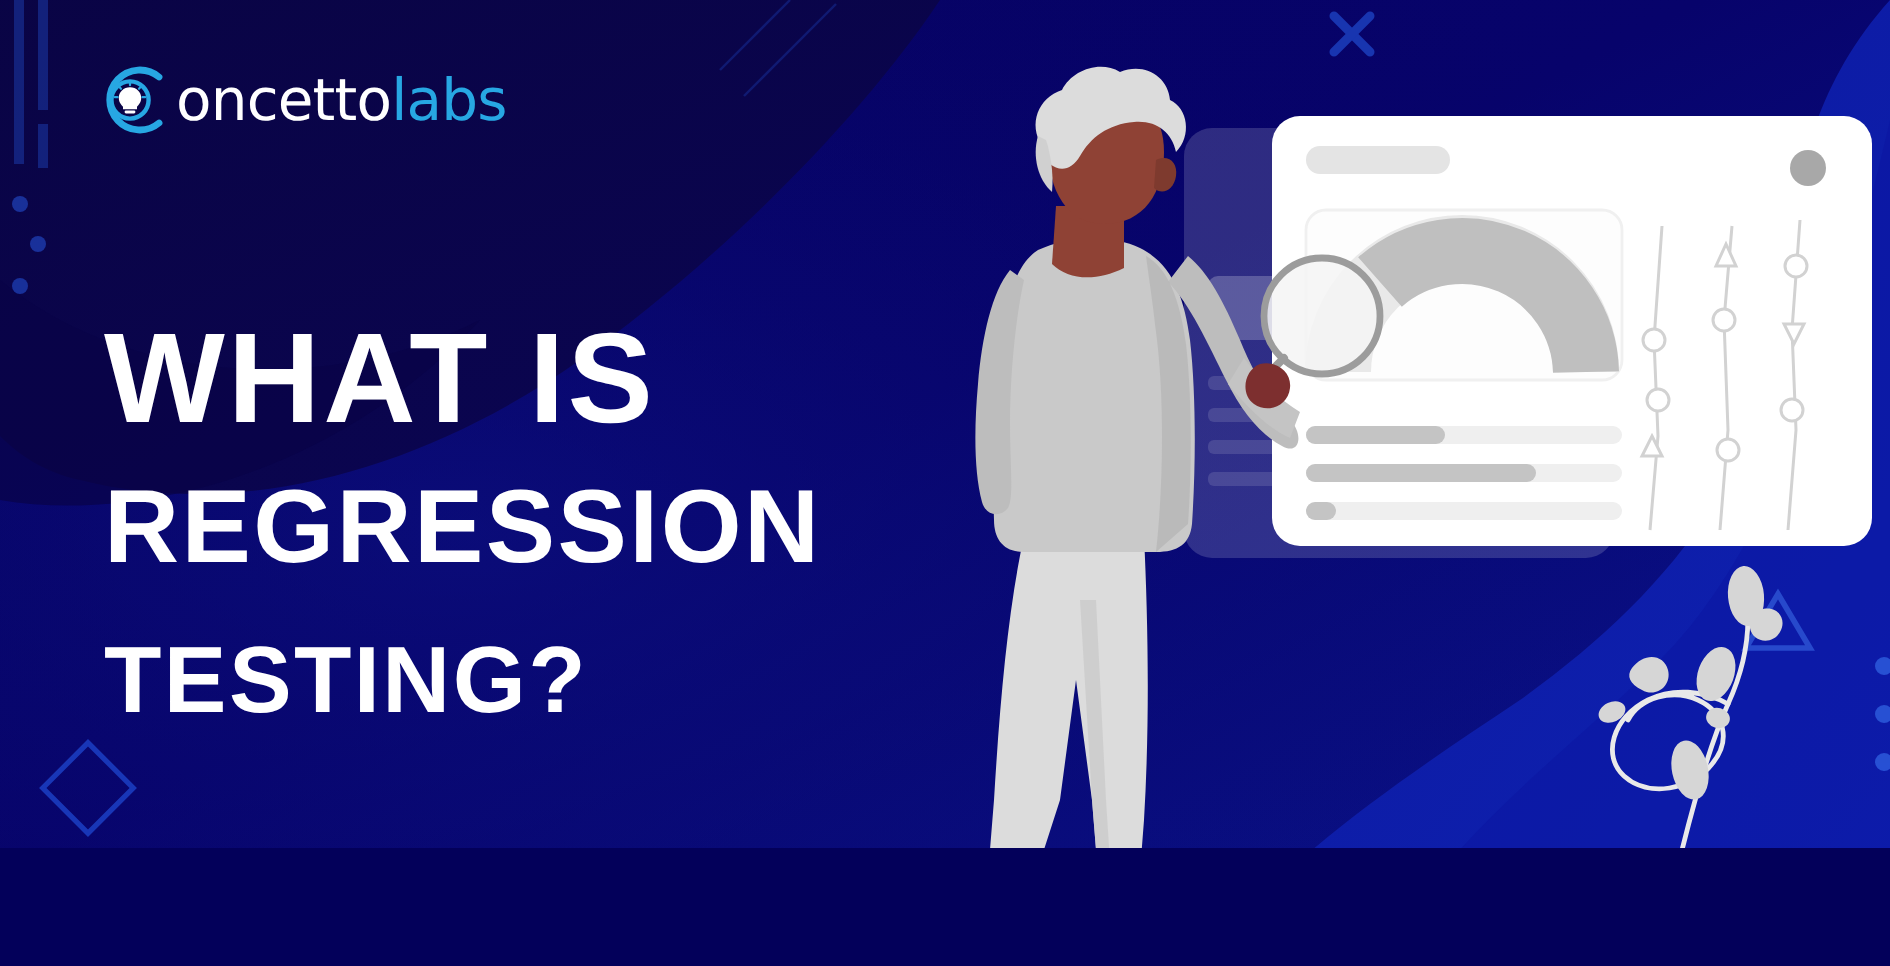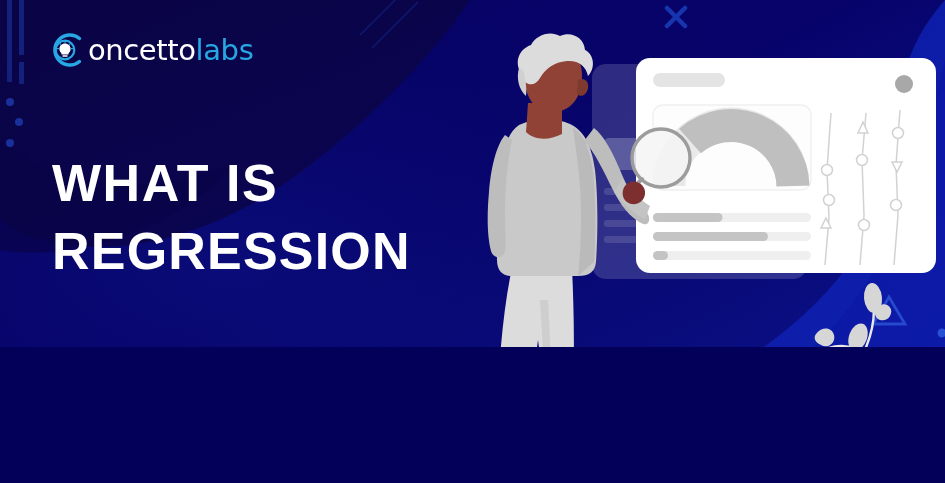--- a/index.html
+++ b/index.html
@@ -12,7 +12,7 @@
   }
   #banner {
     position:relative;
-    width:945px; height:347px;
+    width:945px; height:424px;
     overflow:hidden;
     background:#4c1d95;
   }

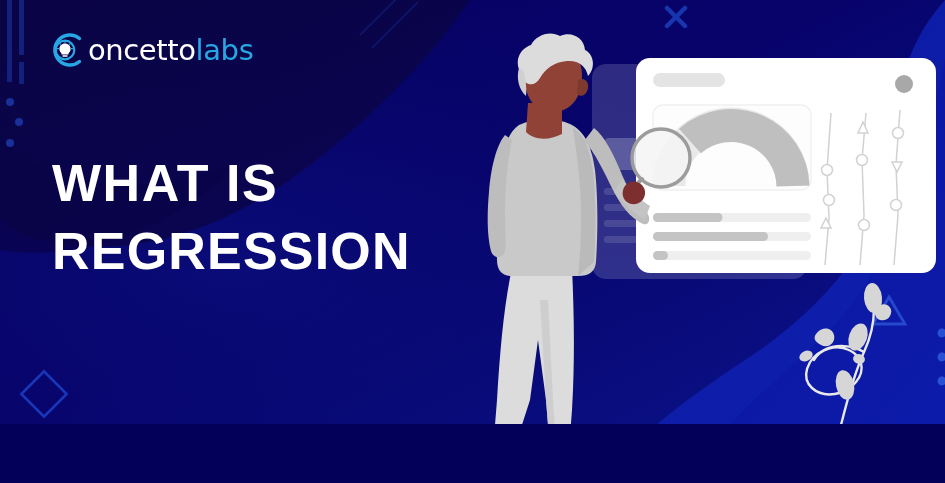--- a/index.html
+++ b/index.html
@@ -48,7 +48,7 @@
     color:#ffffff;
   }
   #headline div { white-space:nowrap; font-weight:700; }
-  .hl1 { font-size:52px; letter-spacing:1.5px; line-height:1.08; }
+  .hl1 { font-size:64px; letter-spacing:1.5px; line-height:1.08; }
   .hl2 { font-size:52px; letter-spacing:1.2px; line-height:1.55; }
   .hl3 { font-size:47px; letter-spacing:1.2px; line-height:1.5; }
 </style>

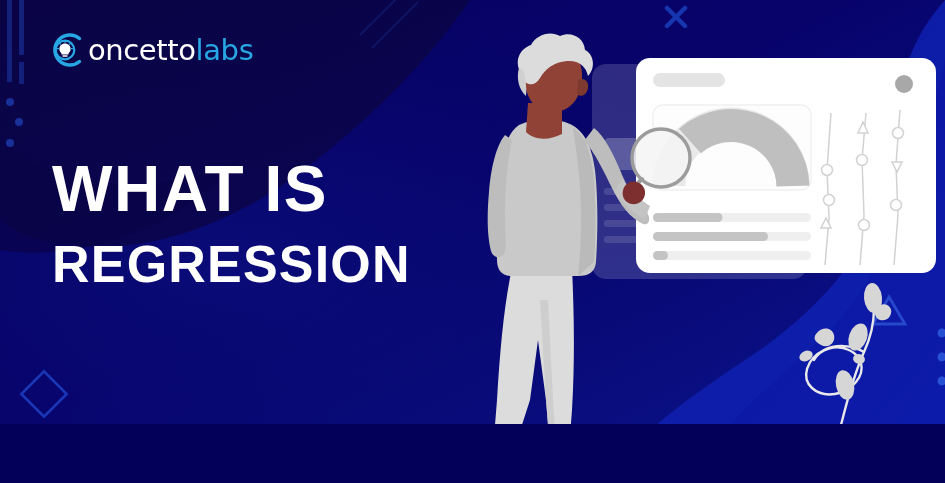--- a/index.html
+++ b/index.html
@@ -287,6 +287,7 @@
   <div id="headline">
     <div class="hl1">WHAT IS</div>
     <div class="hl2">REGRESSION</div>
+    <div class="hl3">TESTING?</div>
   </div>
 
 </div>

